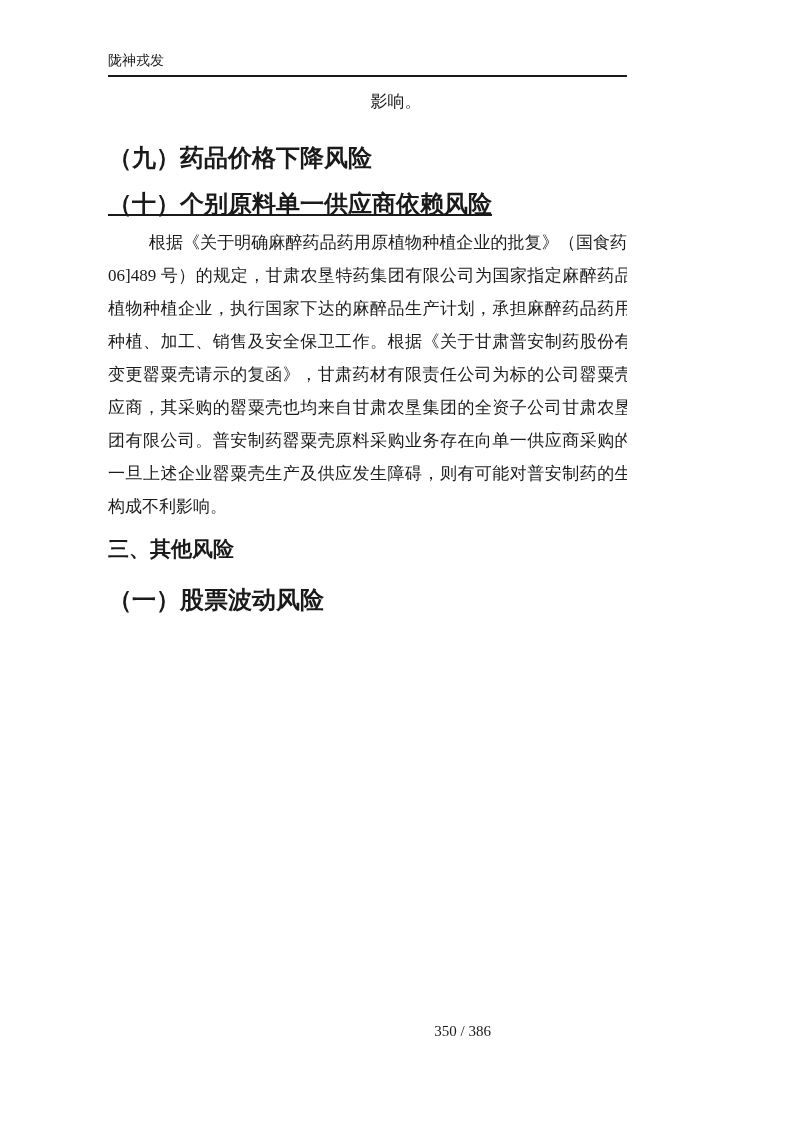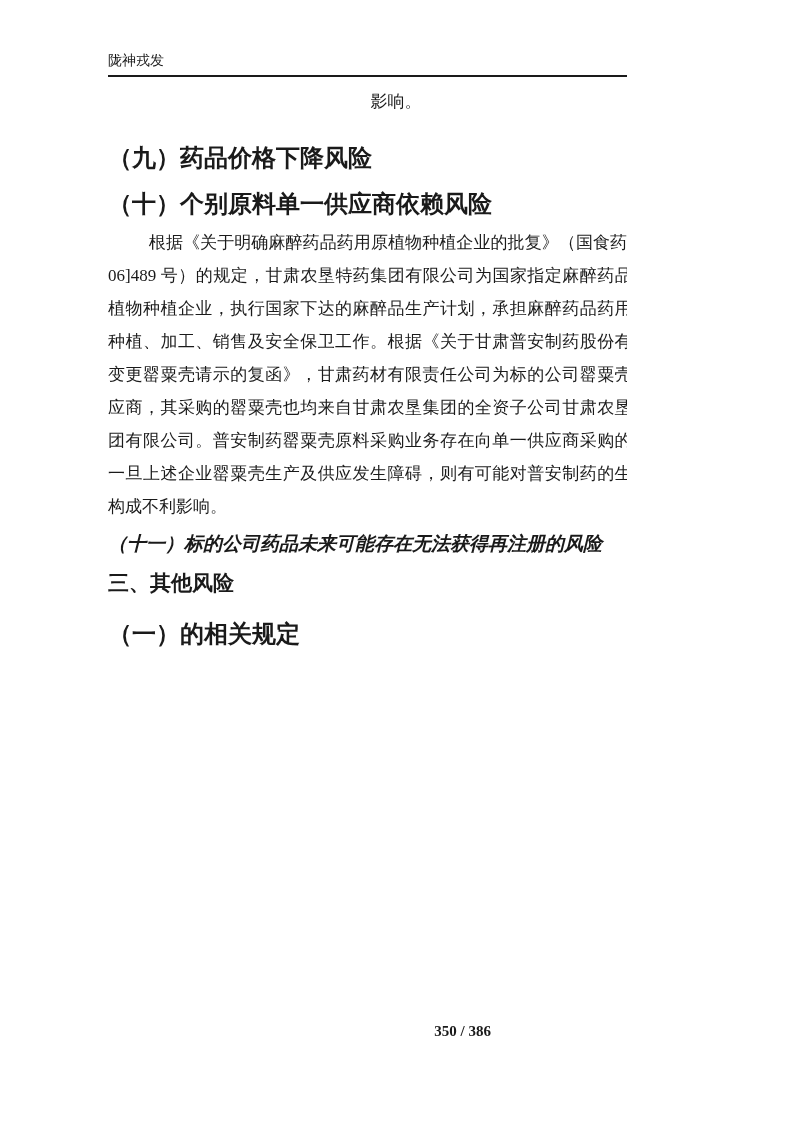--- a/index.html
+++ b/index.html
@@ -75,7 +75,7 @@
   .mt9  { margin-top: 9px; }
   .mt11 { margin-top: 11px; }
   .mt12 { margin-top: 12px; }
-  .mt20 { margin-top: 20px; }
+  .mt20 { margin-top: 20px; text-decoration: underline; }
   .mt24 { margin-top: 24px; }
   .mt27 { margin-top: 27px; }
   .doc-footer {

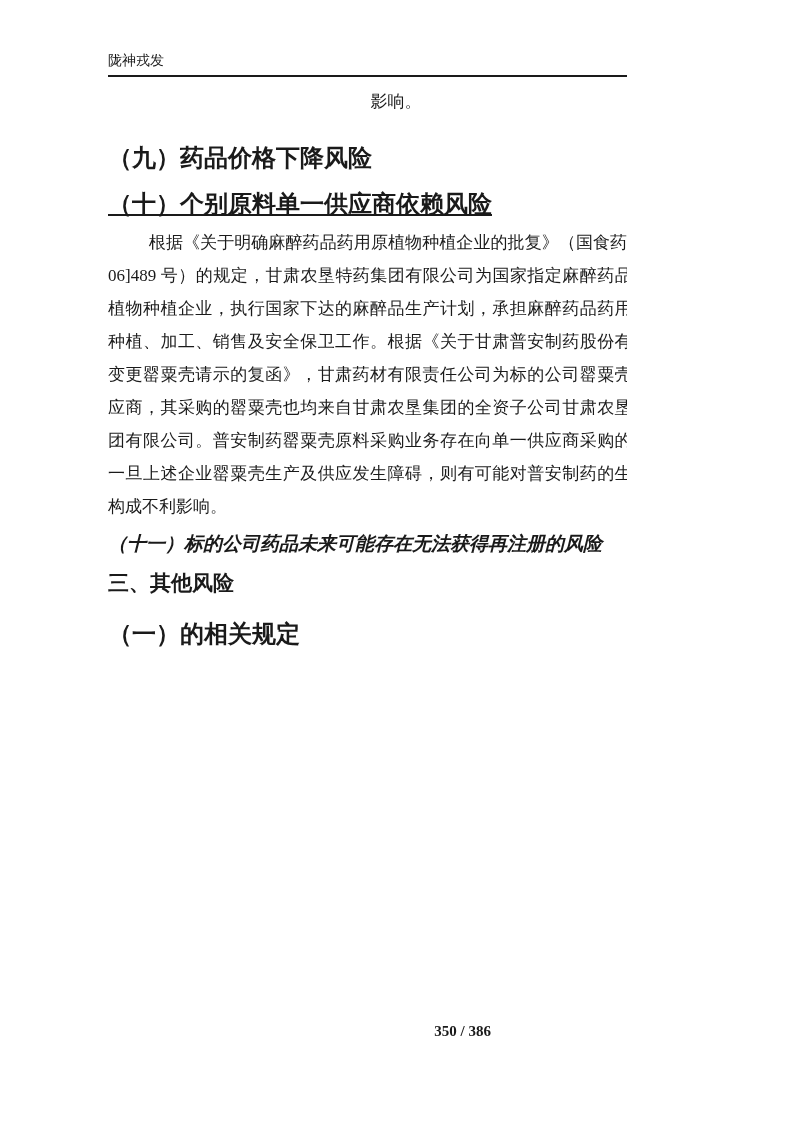--- a/index.html
+++ b/index.html
@@ -107,7 +107,6 @@
 
     <p class="para mt9">根据《关于明确麻醉药品药用原植物种植企业的批复》（国食药监安[2006]489 号）的规定，甘肃农垦特药集团有限公司为国家指定麻醉药品药用原植物种植企业，执行国家下达的麻醉品生产计划，承担麻醉药品药用原植物种植、加工、销售及安全保卫工作。根据《关于甘肃普安制药股份有限公司变更罂粟壳请示的复函》，甘肃药材有限责任公司为标的公司罂粟壳定点供应商，其采购的罂粟壳也均来自甘肃农垦集团的全资子公司甘肃农垦特药集团有限公司。普安制药罂粟壳原料采购业务存在向单一供应商采购的情形。一旦上述企业罂粟壳生产及供应发生障碍，则有可能对普安制药的生产经营构成不利影响。</p>
 
-    <h2 class="h2 kai mt8">（十一）标的公司药品未来可能存在无法获得再注册的风险</h2>
 
 
     <h1 class="h1 mt12">三、其他风险</h1>

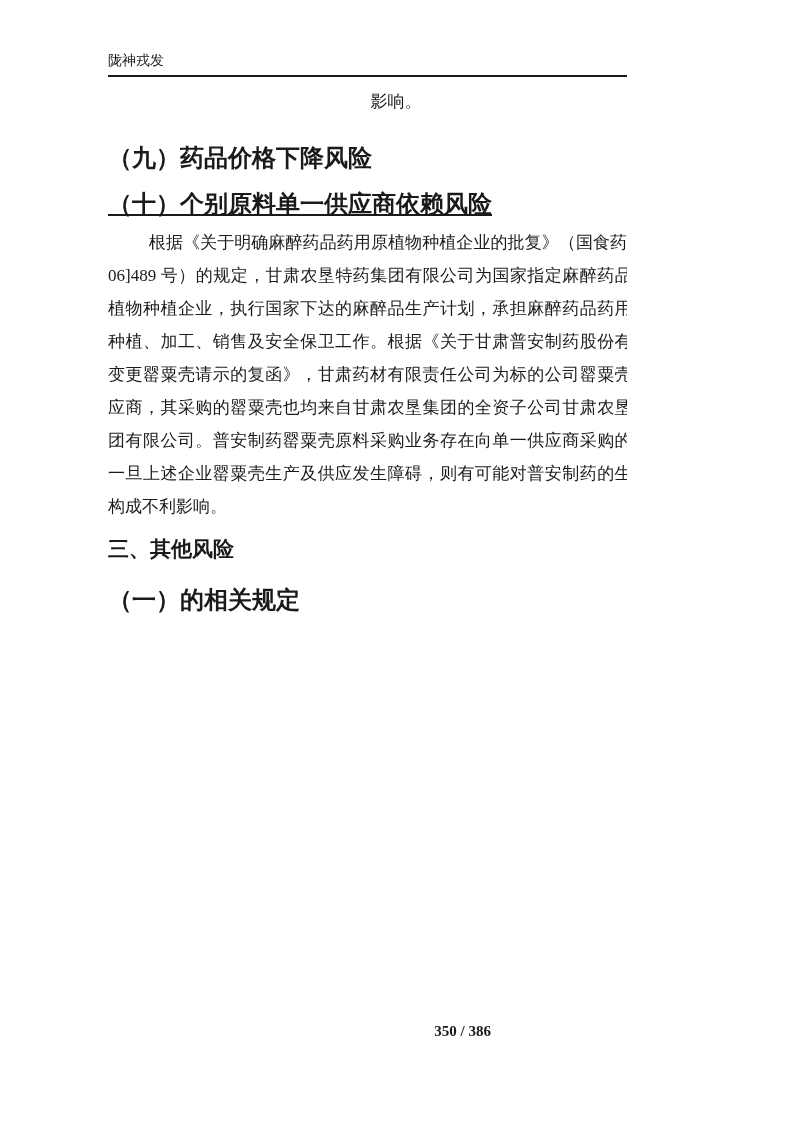--- a/index.html
+++ b/index.html
@@ -111,7 +111,7 @@
 
     <h1 class="h1 mt12">三、其他风险</h1>
 
-    <h2 class="h2 mt24">（一）的相关规定</h2>
+    <h2 class="h2 mt24">（一）股票波动风险</h2>
 
   </div>
 

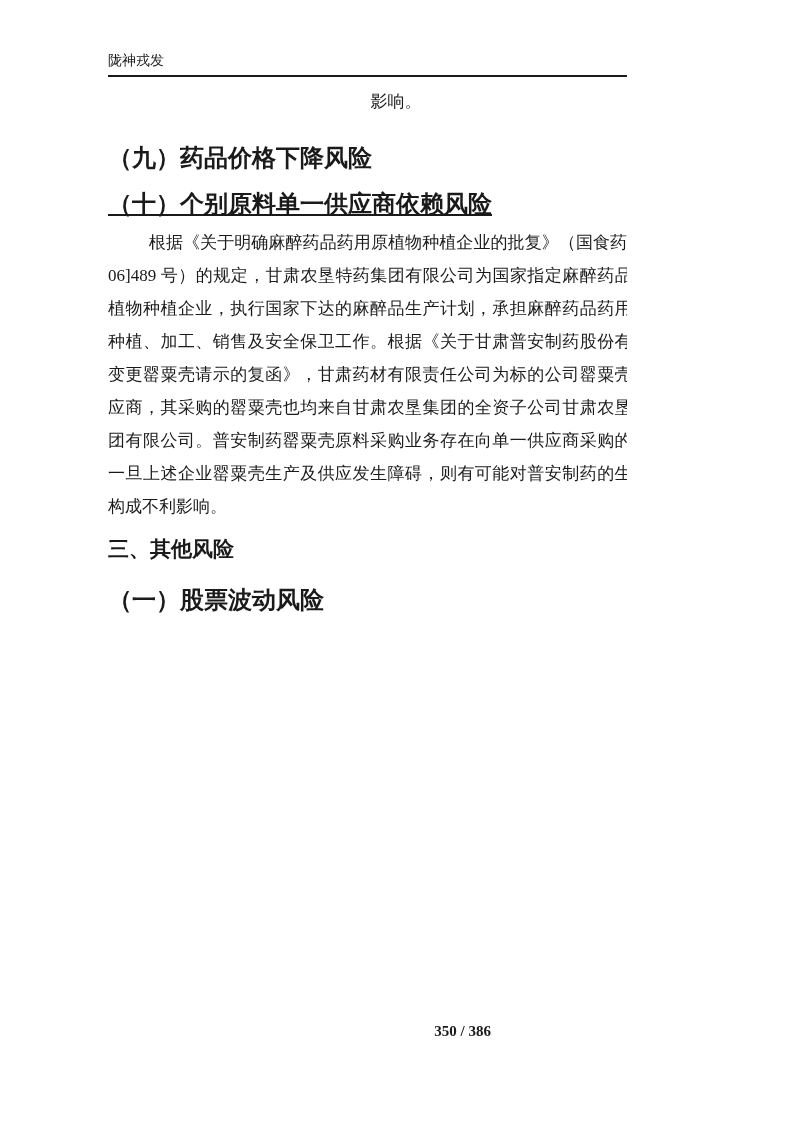--- a/index.html
+++ b/index.html
@@ -83,7 +83,7 @@
     top: 1022px;
     right: 136px;
     font-size: 15px;
-    font-weight: bold;
+    font-weight: normal;
     line-height: 18px;
   }
 </style>

